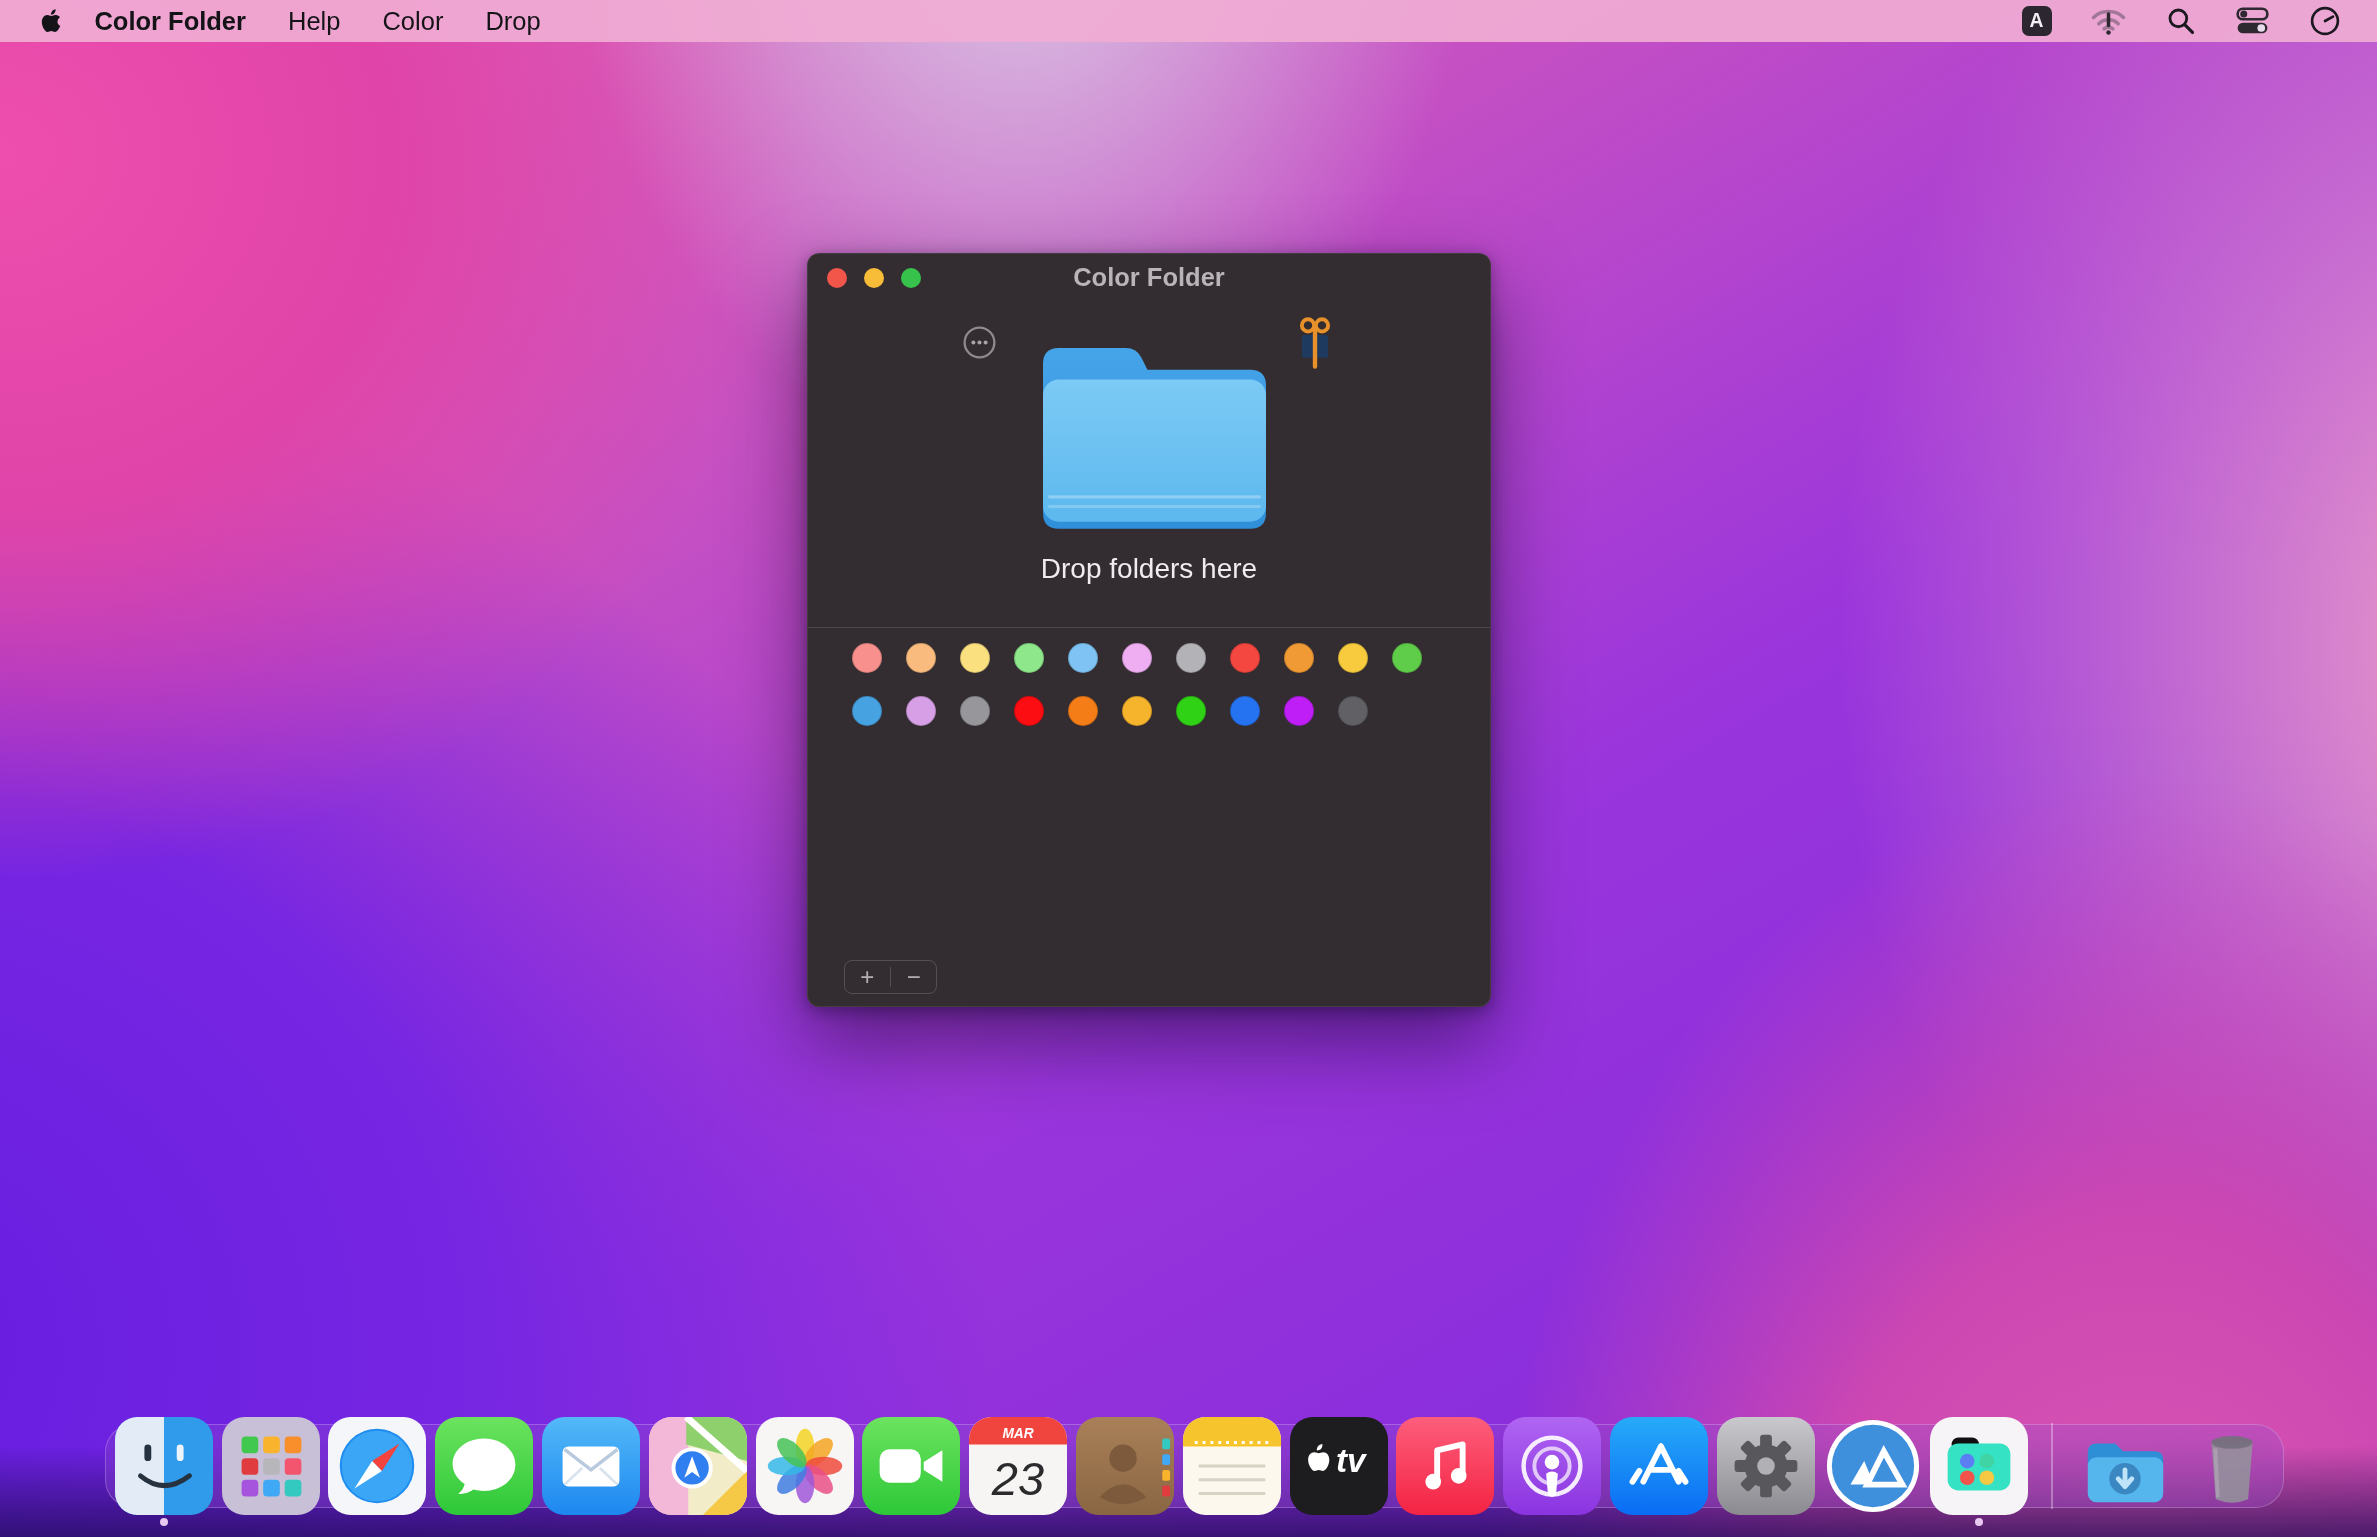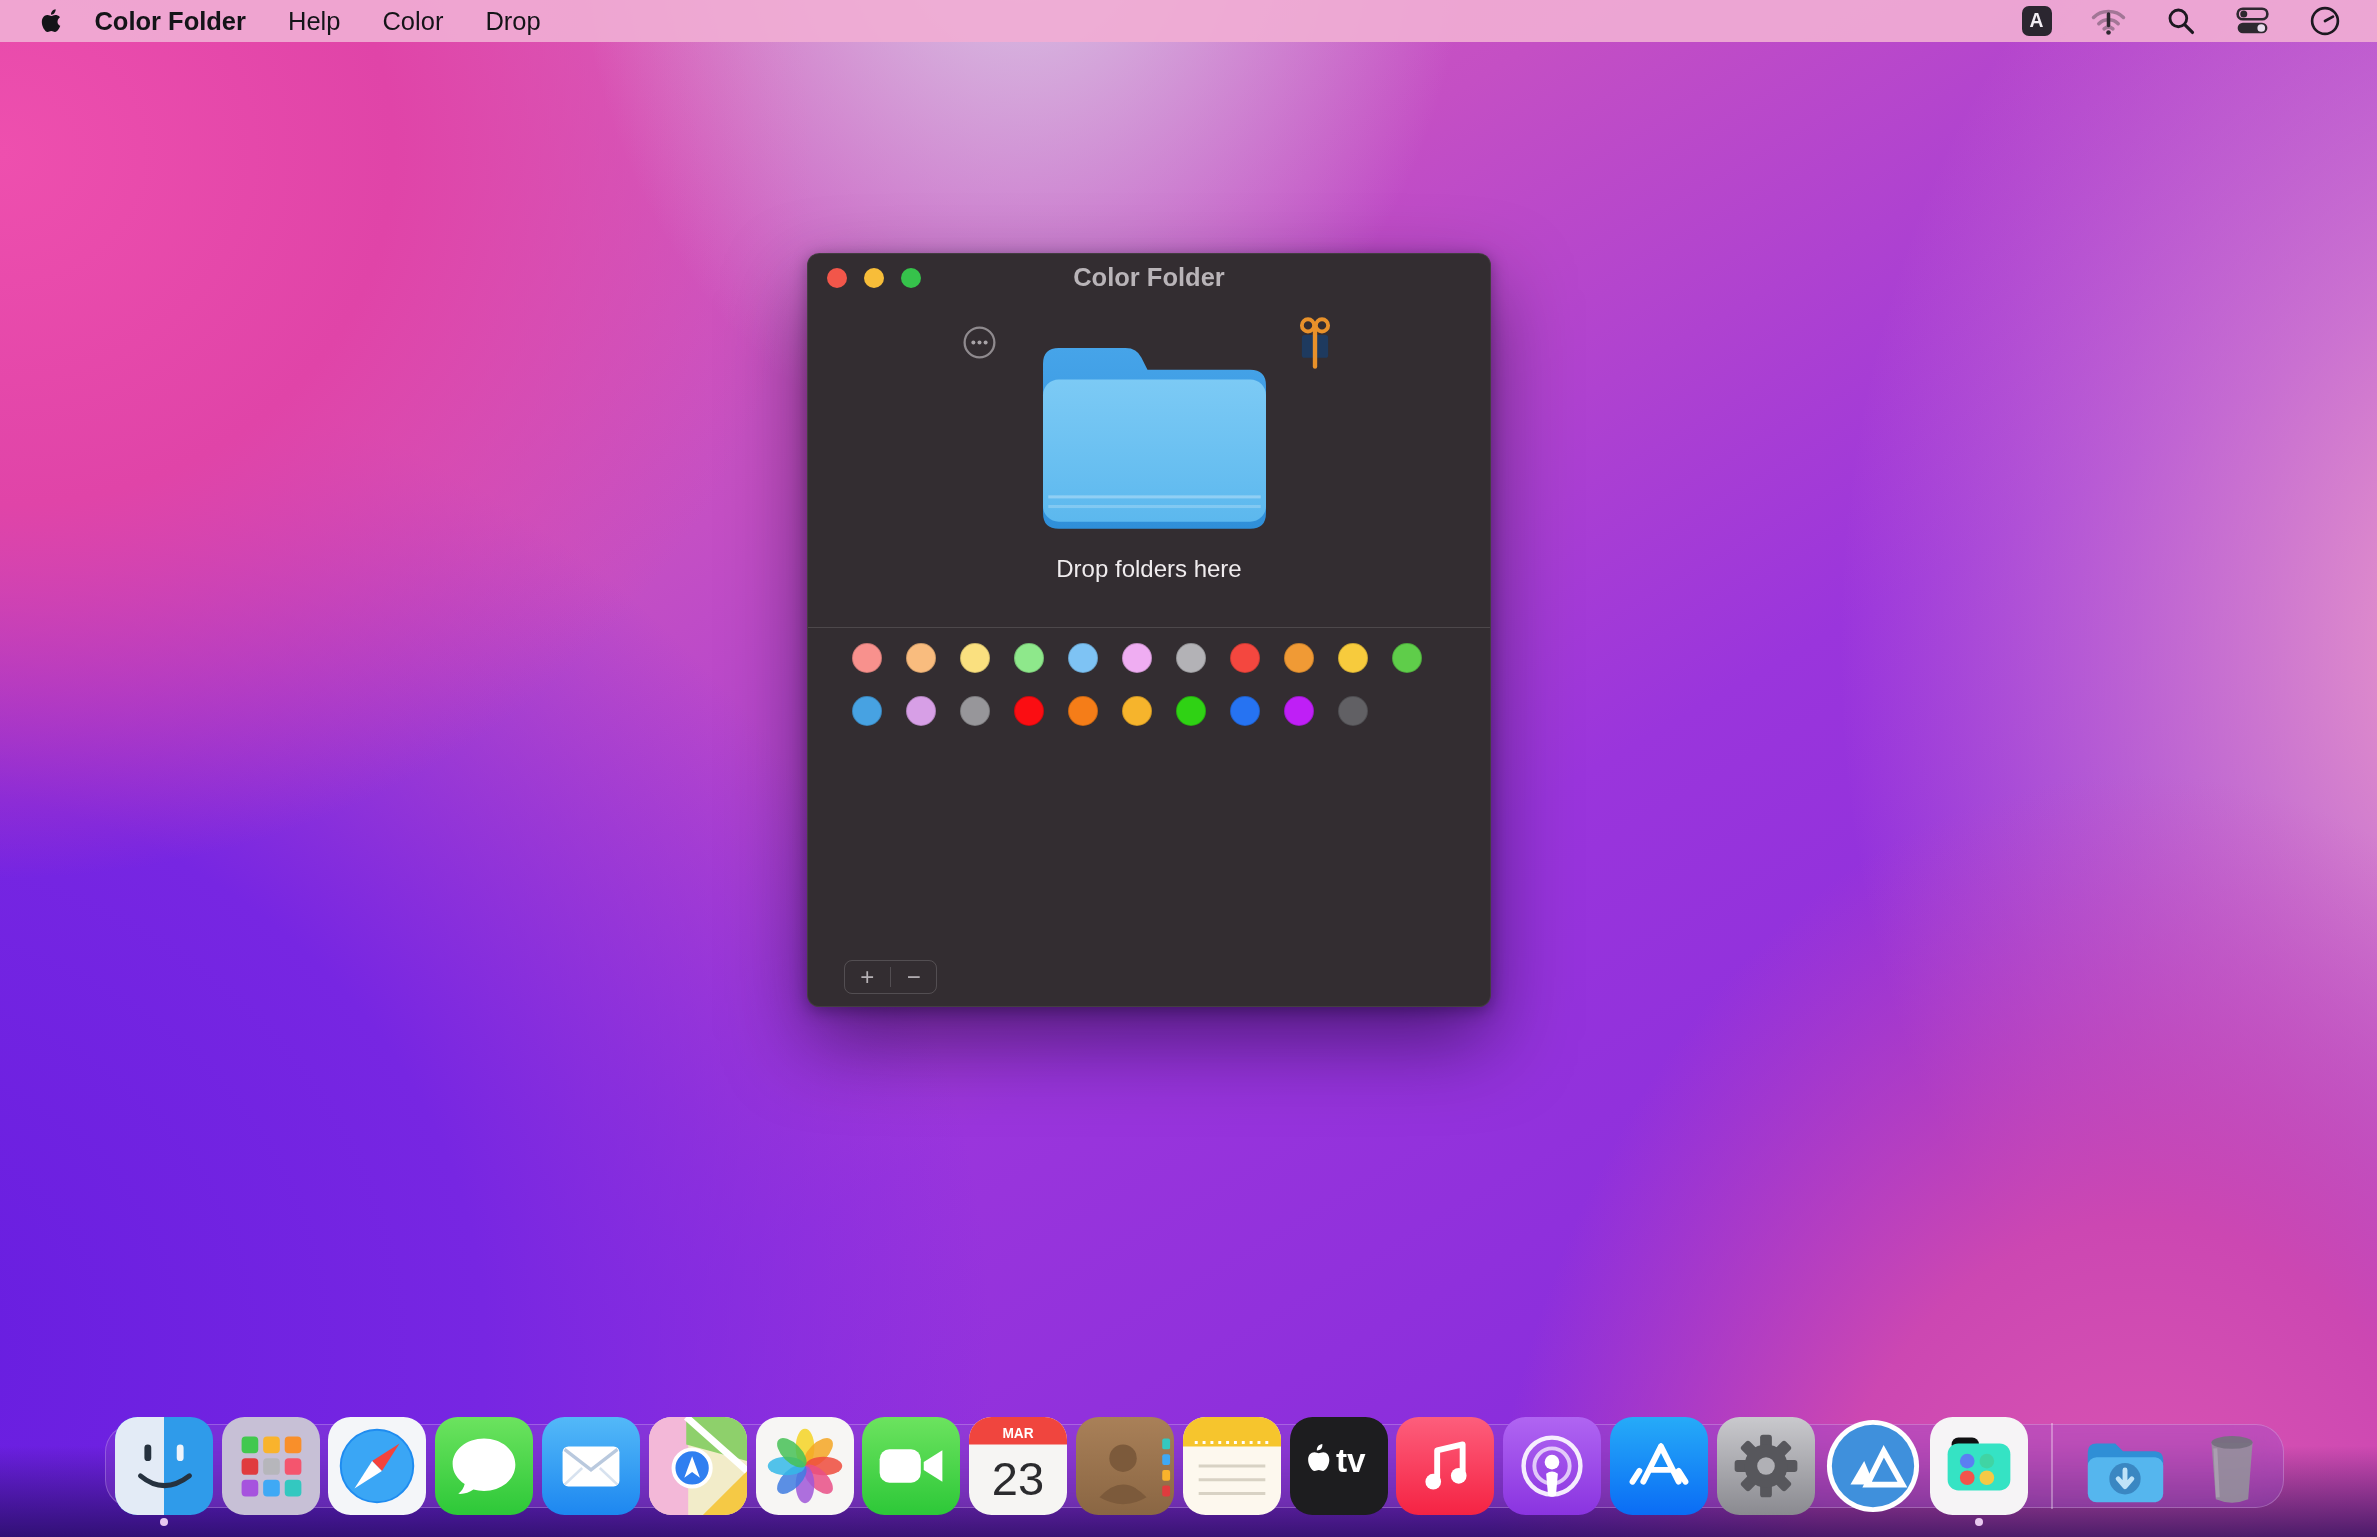--- a/index.html
+++ b/index.html
@@ -56,7 +56,7 @@
   .folder-art { position: absolute; left: 228px; top: 69px; width: 237px; height: 206px; }
 
   .drop-hint { position: absolute; left: 0; right: 0; top: 299px; text-align: center;
-    color: #f0ecee; font-size: 24px; line-height: 31px; }
+    color: #f0ecee; font-size: 28px; line-height: 31px; }
 
   .win-divider { position: absolute; left: 0; right: 0; top: 373px; height: 0.9px;
     background: rgba(255,255,255,.13); }

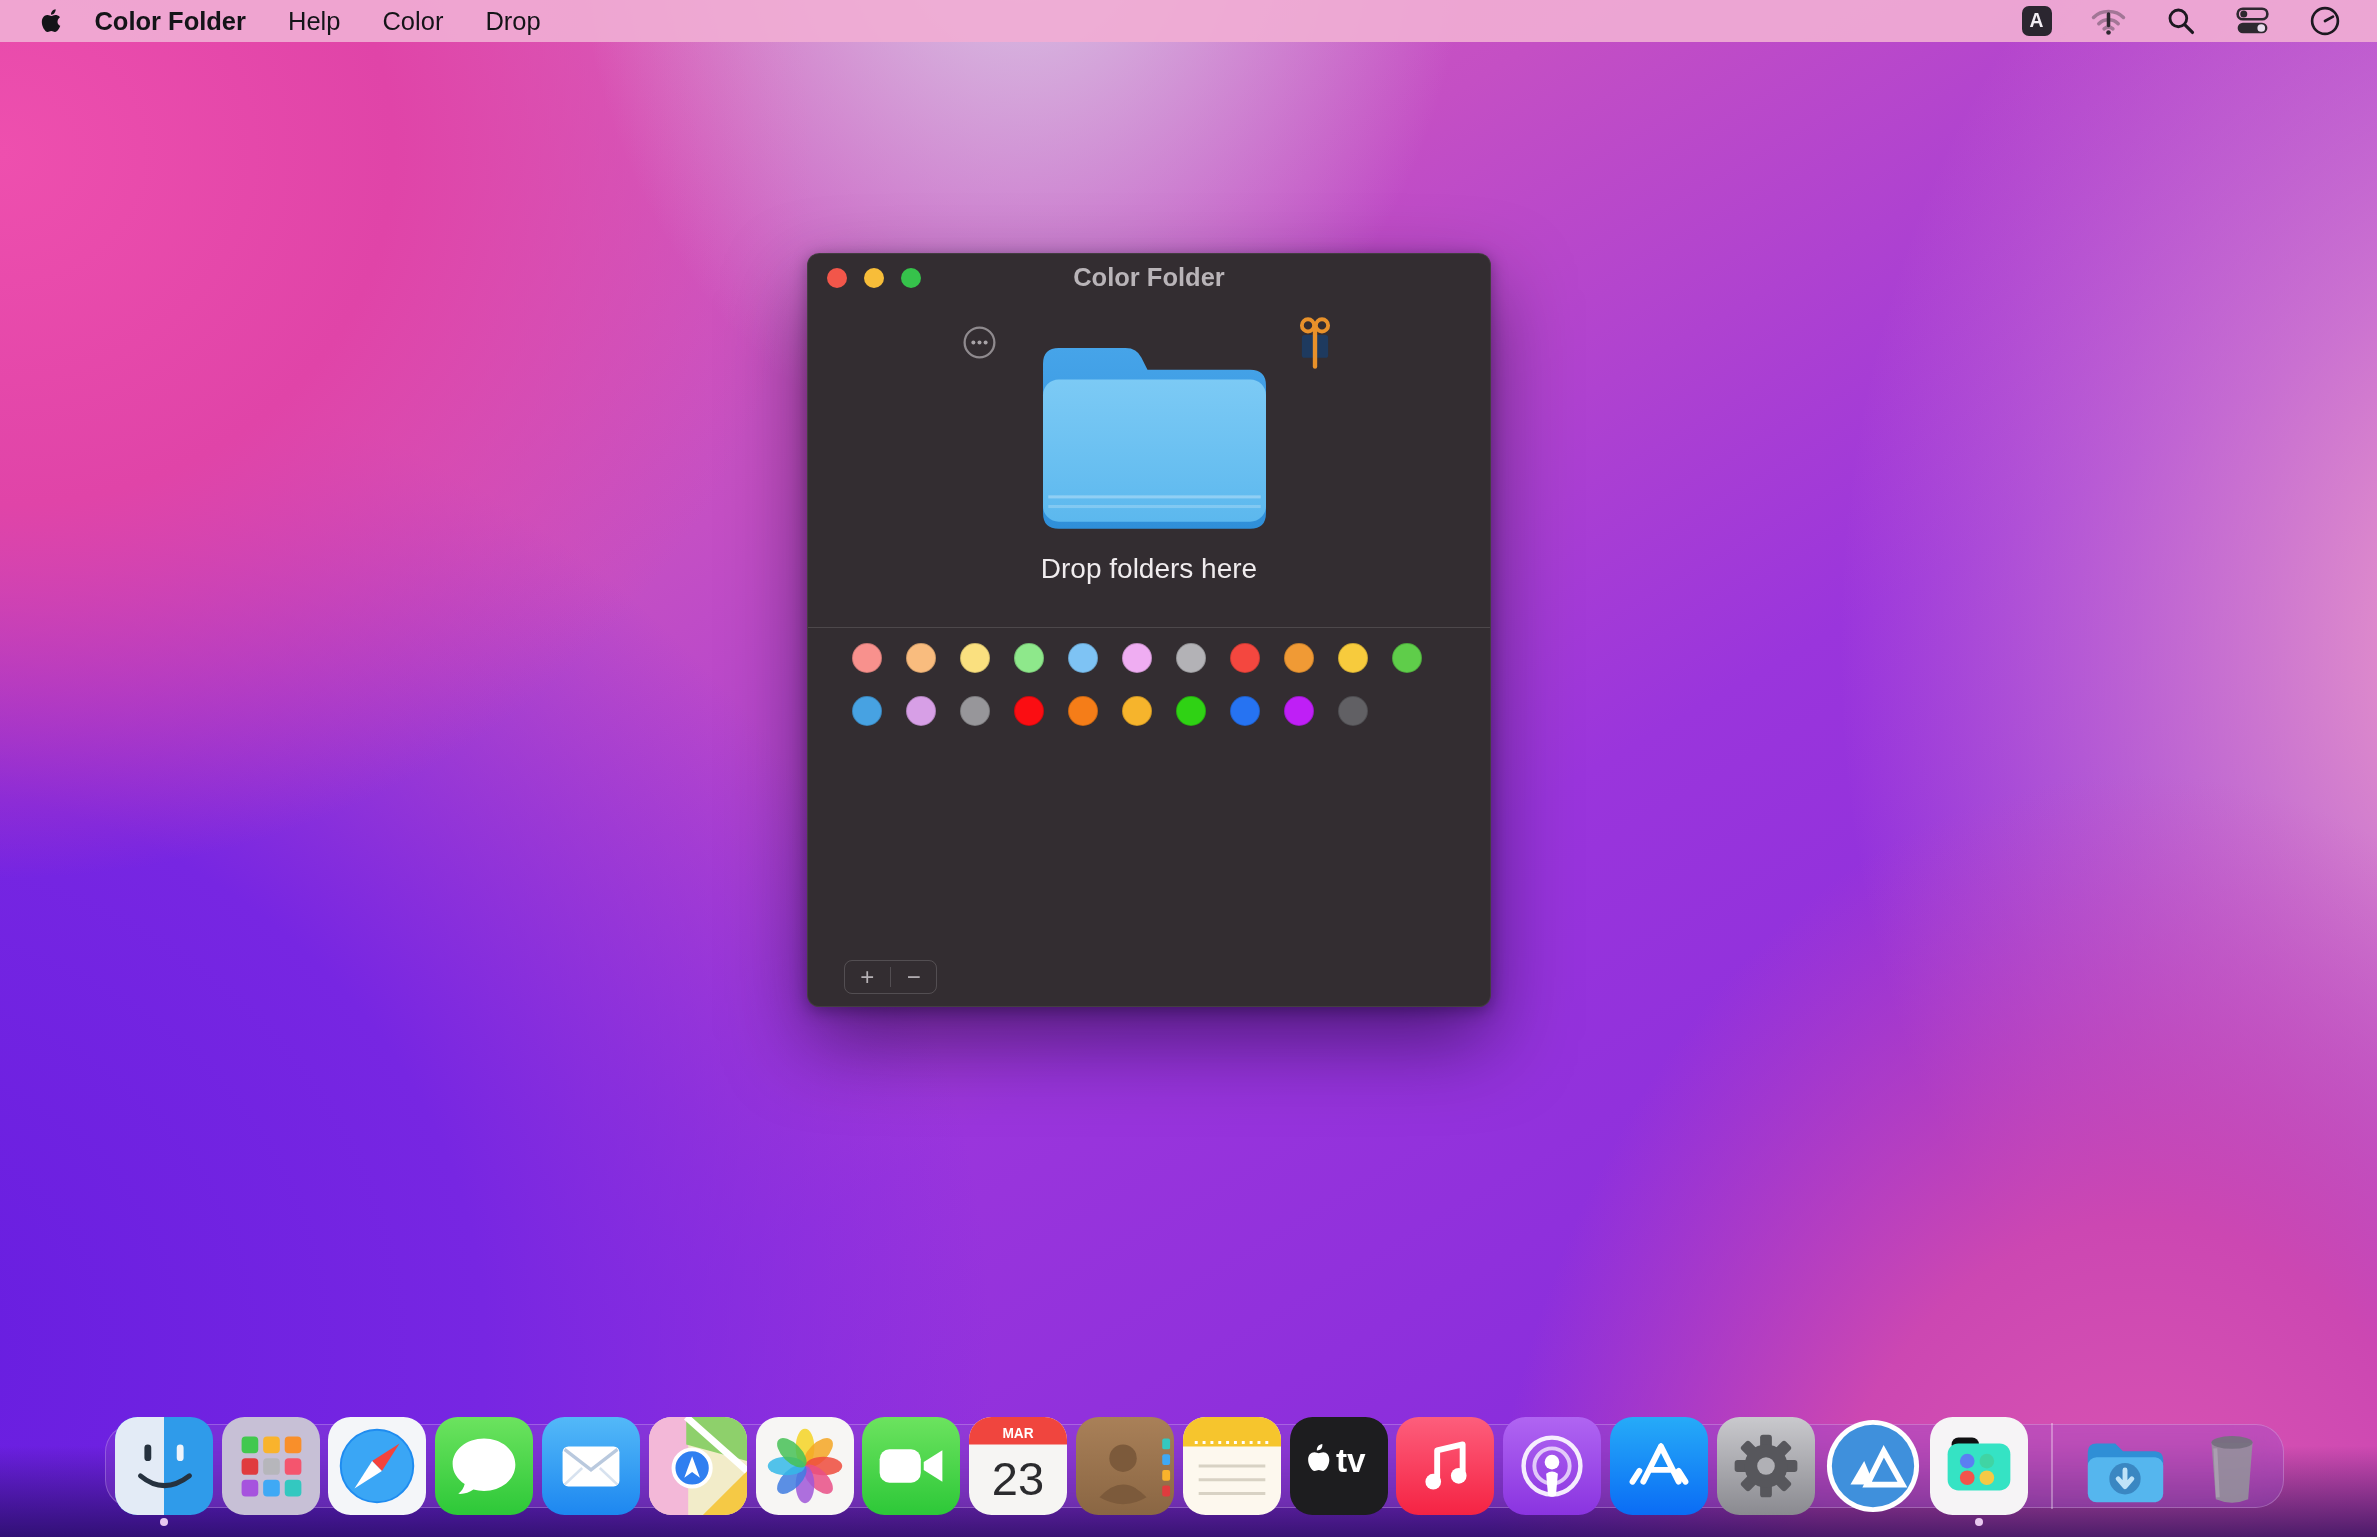--- a/index.html
+++ b/index.html
@@ -81,7 +81,7 @@
     border: 1.3px solid rgba(255,255,255,.22);
     border-radius: 28px;
     backdrop-filter: blur(21px);
-    display: flex; align-items: center; padding: 0 8.8px; gap: 8.8px;
+    display: flex; align-items: center; padding: 0 8.8px; gap: 8.8px; font-style: italic;
   }
   .dock-item { position: relative; width: 98px; height: 98px; flex: 0 0 auto; }
   .dock-item svg { display:block; }

